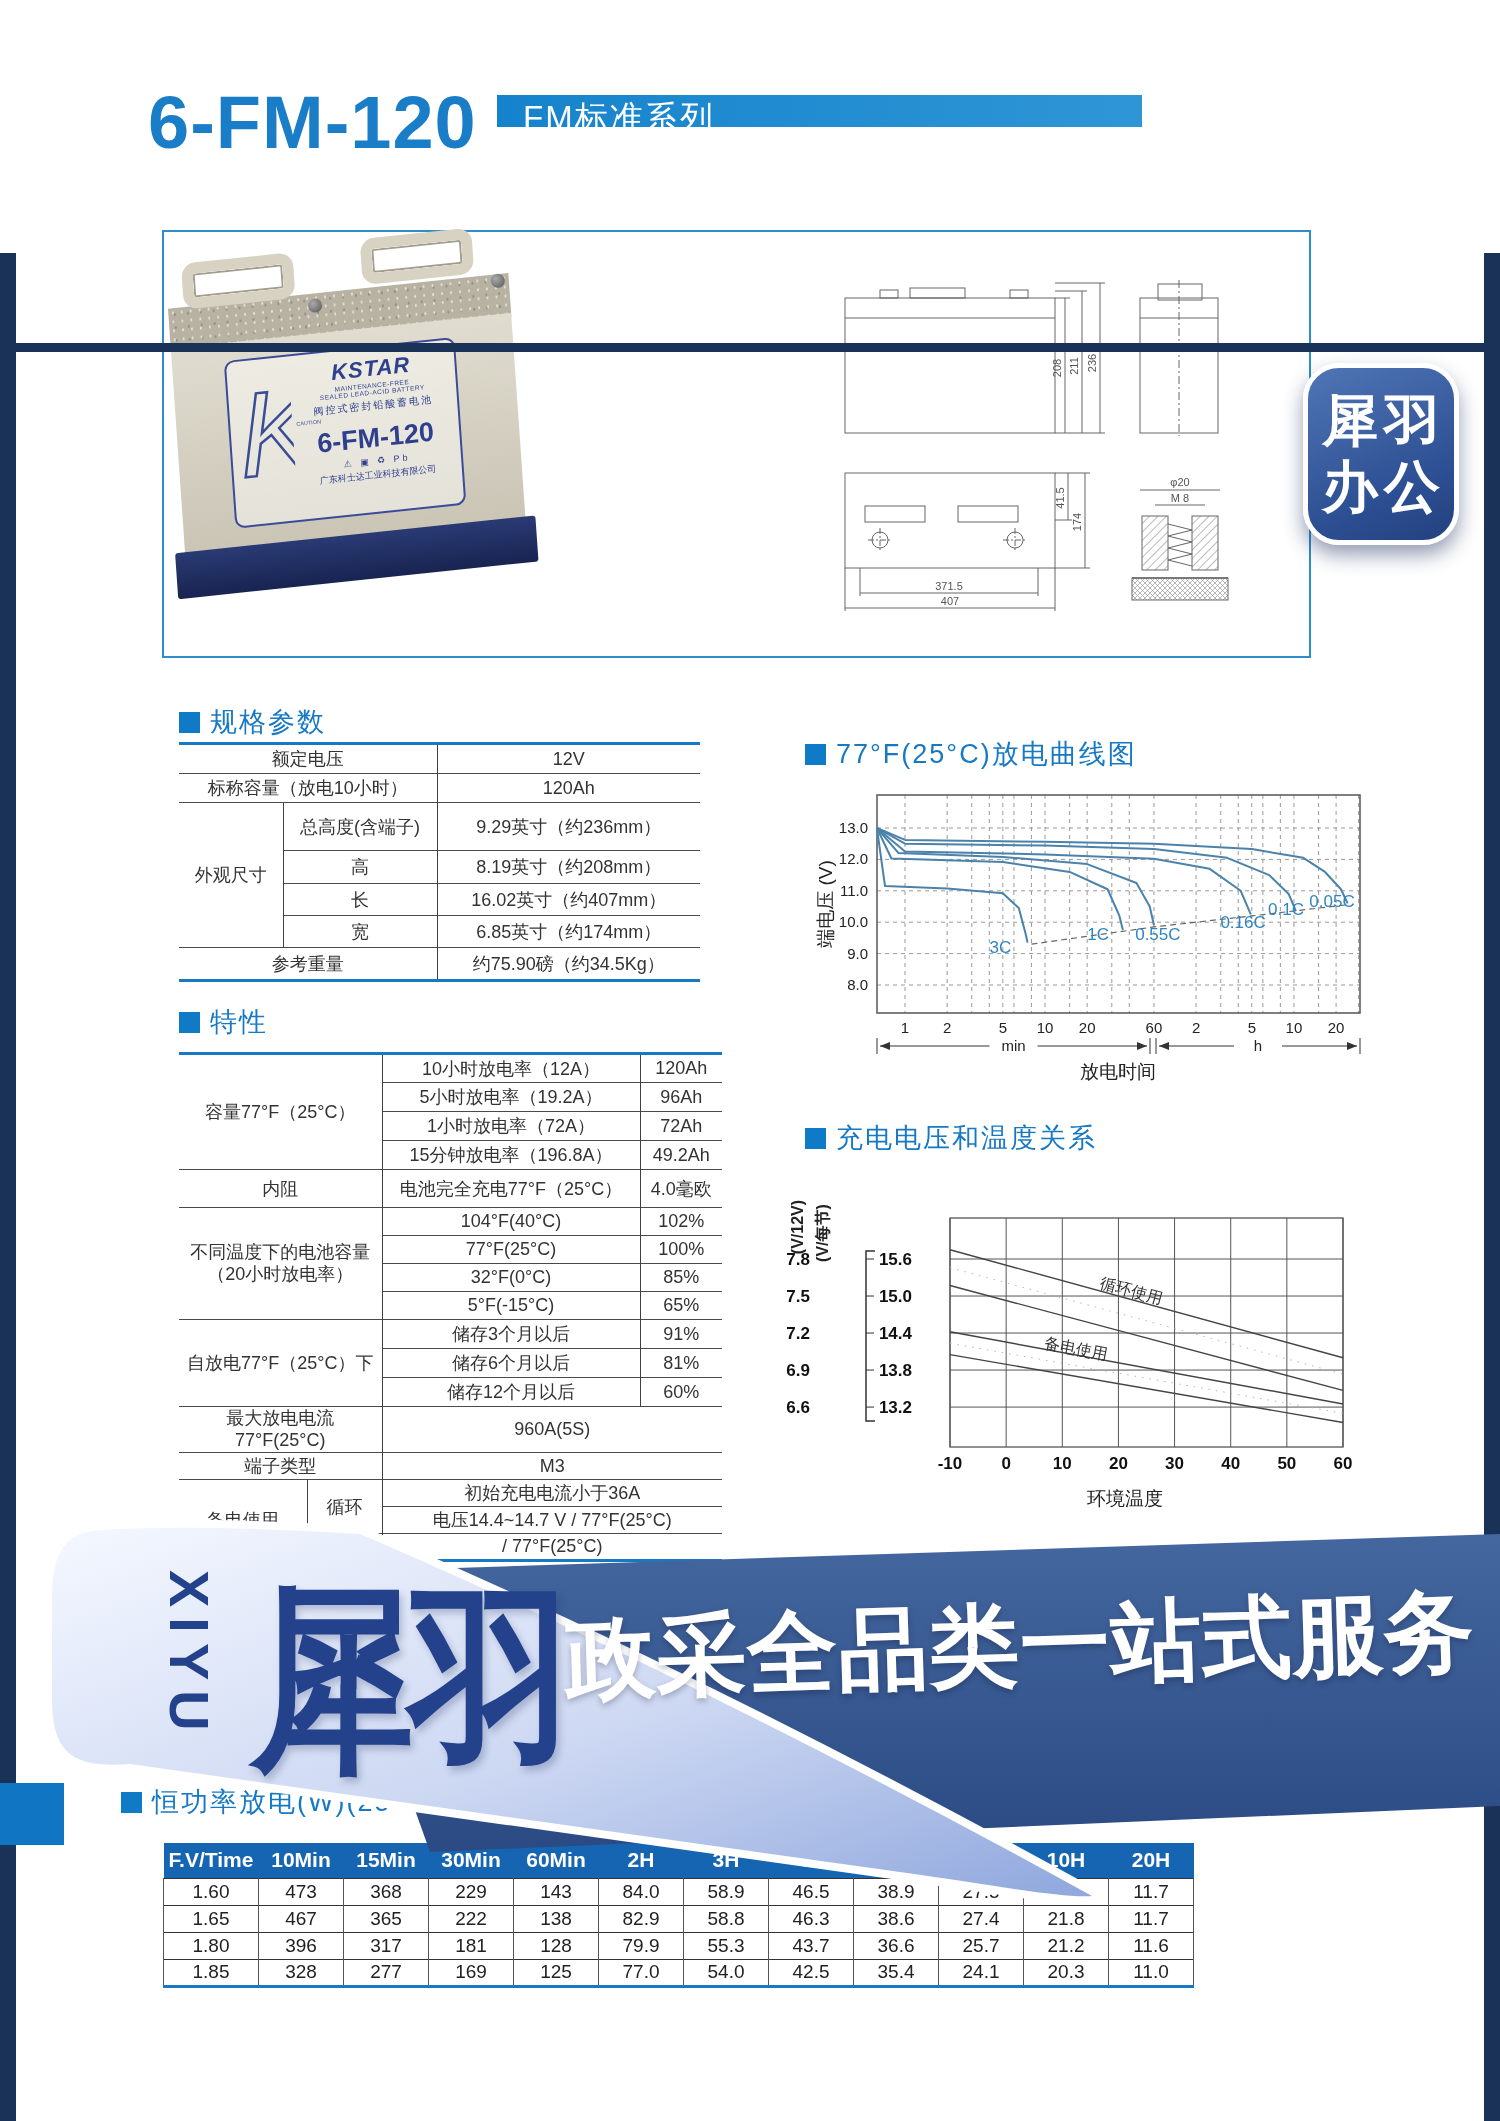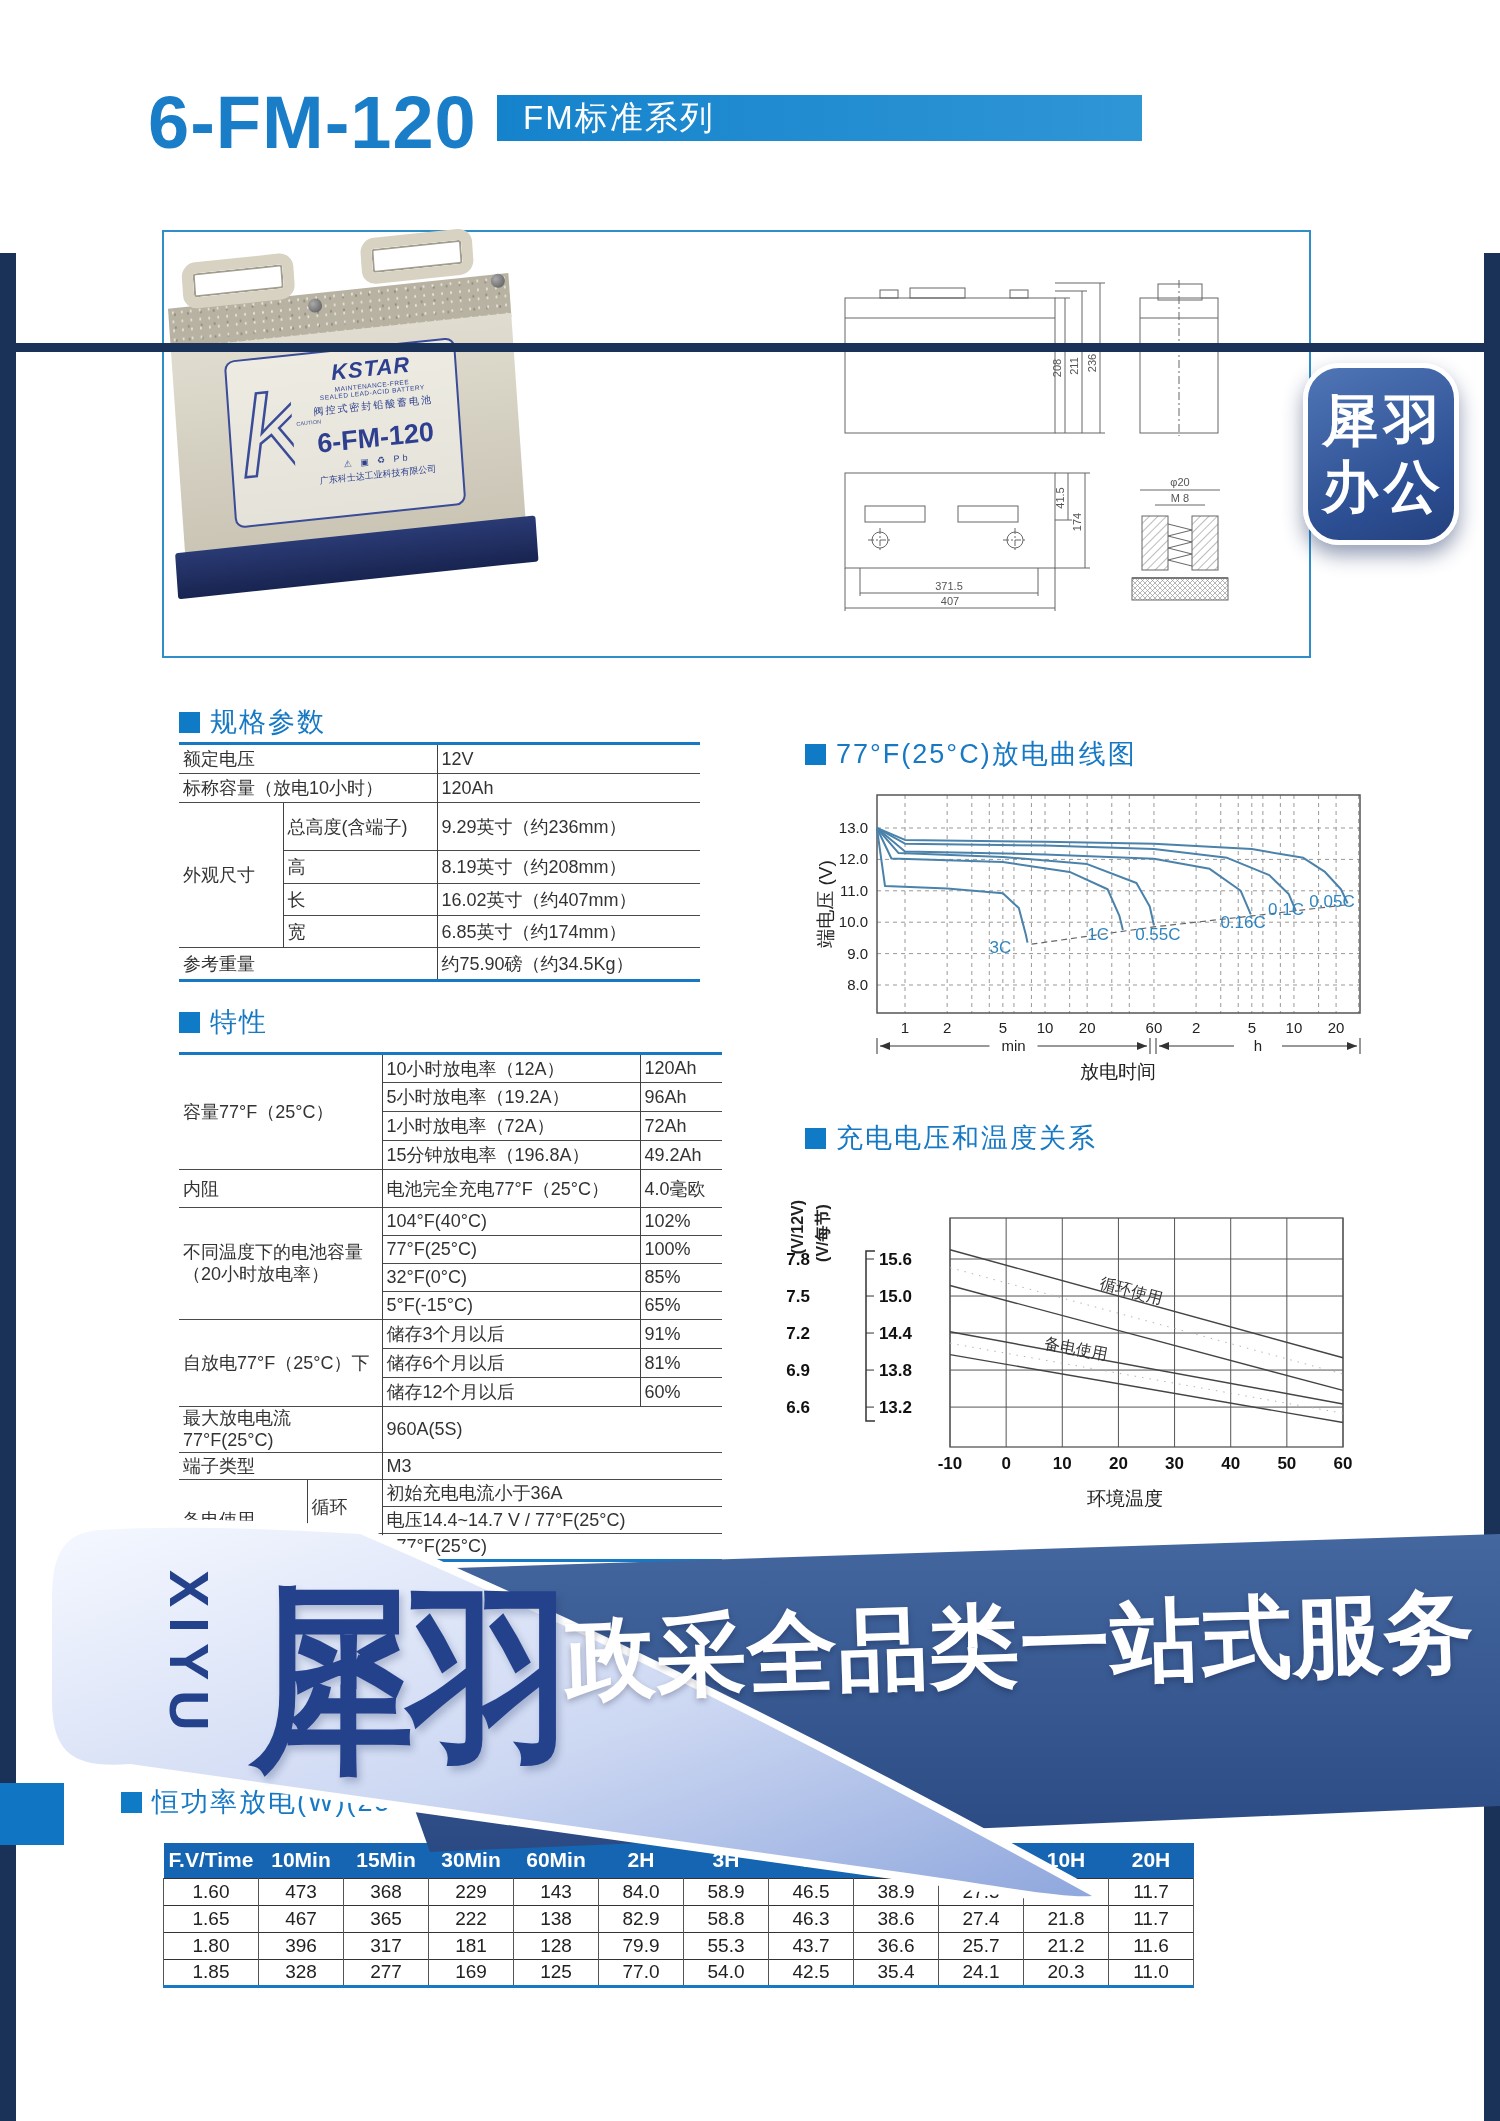--- a/index.html
+++ b/index.html
@@ -10,7 +10,7 @@
 
   
   .page-title{left:148px;top:80px;font-size:74px;font-weight:bold;color:#1a7dc8;letter-spacing:1px}
-  .series-bar{left:497px;top:95px;width:645px;height:46px;background:linear-gradient(90deg,#1583cc,#2f96d6);color:#fff;
+  .series-bar{left:497px;top:95px;width:645px;height:32px;background:linear-gradient(90deg,#1583cc,#2f96d6);color:#fff;
               font-size:33px;line-height:46px;padding-left:26px;letter-spacing:2px}
 
   

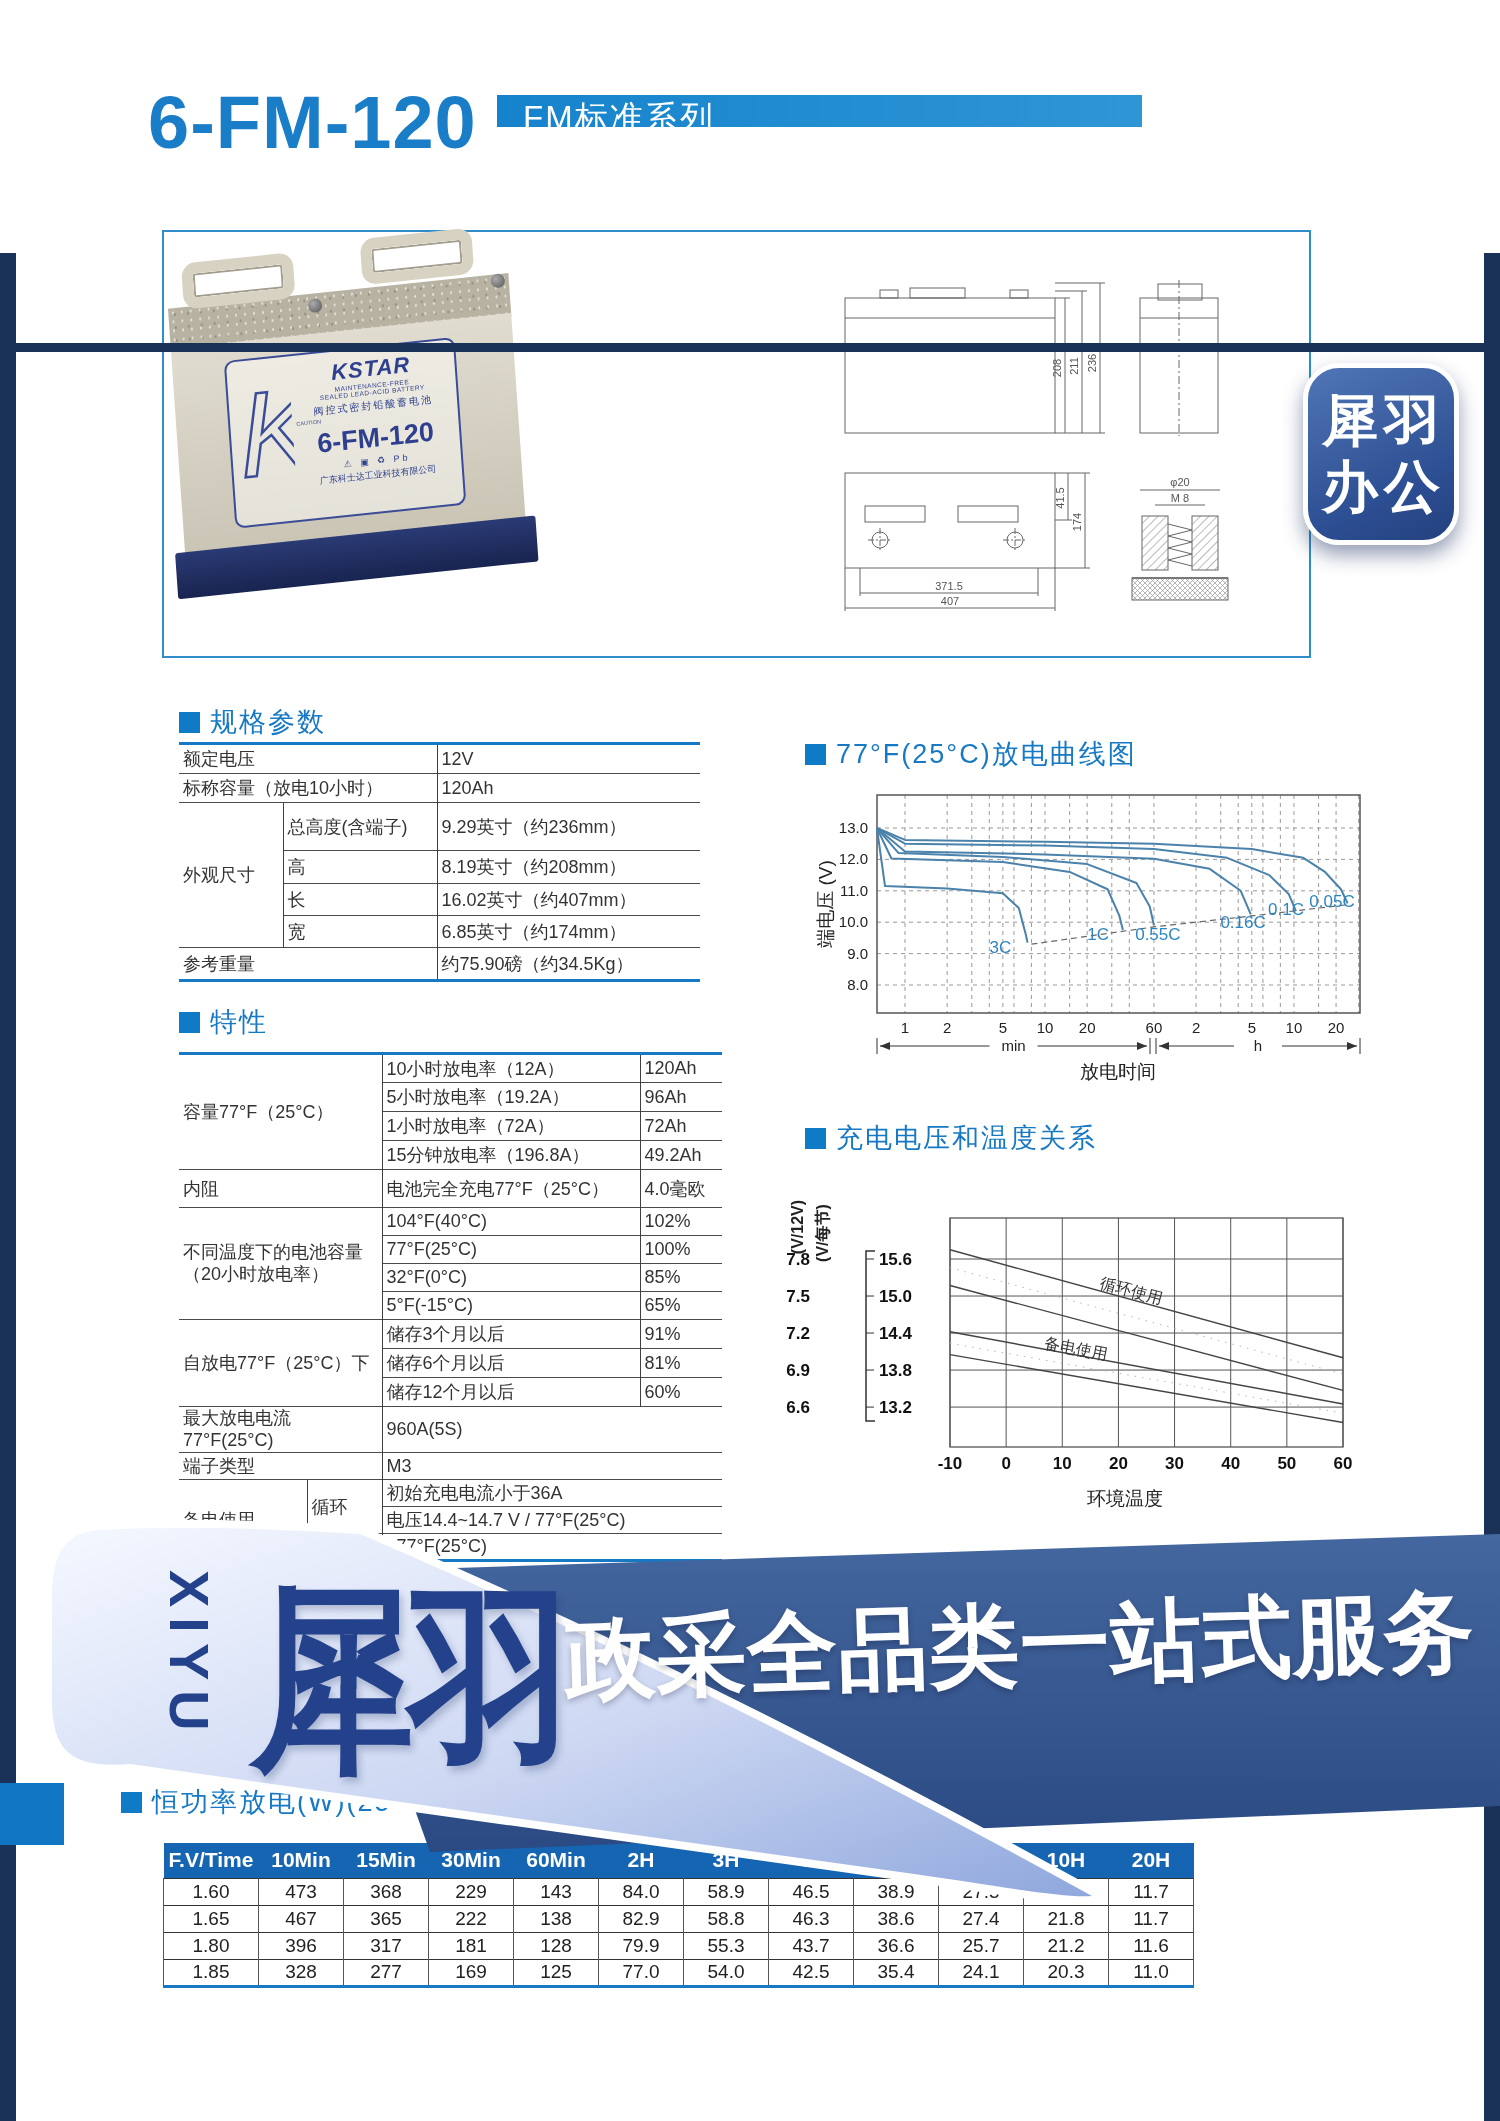--- a/index.html
+++ b/index.html
@@ -60,7 +60,7 @@
   
   .datatable{position:absolute;border-collapse:collapse;table-layout:fixed;background:#fff;
     border-top:3px solid #1779c4;border-bottom:3px solid #1779c4;z-index:4}
-  .datatable td{border-top:1px solid #4a4a4a;font-size:18px;color:#333;text-align:left;padding:1px 4px;overflow:hidden}
+  .datatable td{border-top:1px solid #4a4a4a;font-size:18px;color:#333;text-align:center;padding:1px 4px;overflow:hidden}
   .datatable tr:first-child td{border-top:none}
   .datatable .vb{border-left:1px solid #404040}
   .datatable .two-line div{line-height:1.2}

